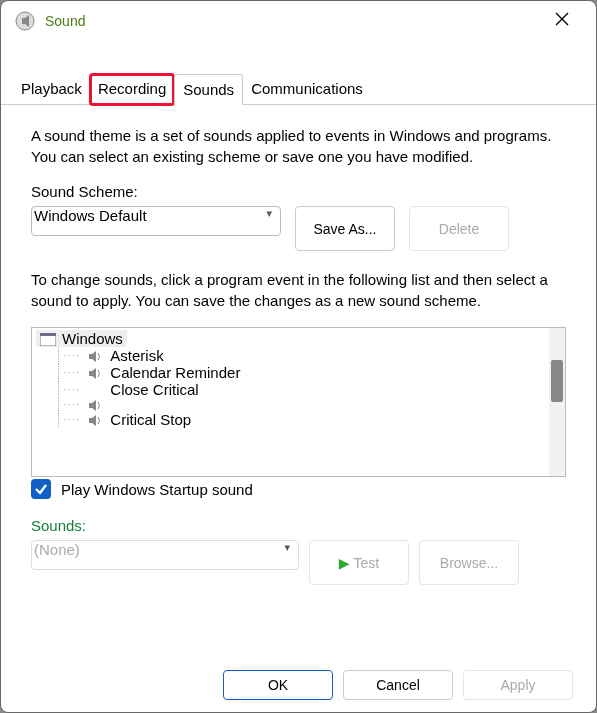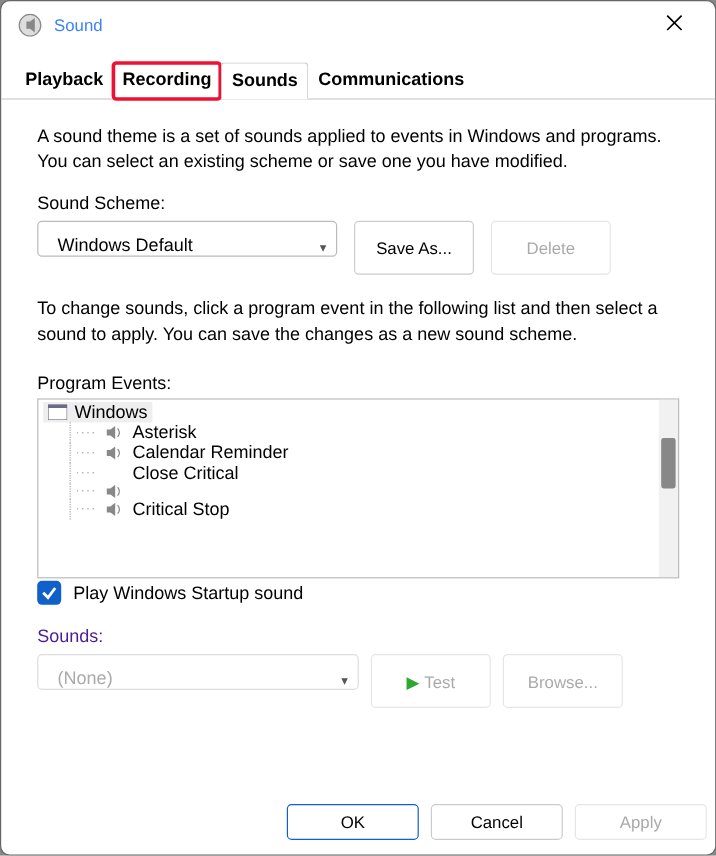--- a/index.html
+++ b/index.html
@@ -8,7 +8,7 @@
   .titlebar { height: 40px; display: flex; align-items: center; padding: 0 14px; }
   .title-icon { width: 20px; height: 20px; margin-right: 10px; }
   .title-icon svg { width: 20px; height: 20px; }
-  .title-text { font-size: 14px; flex: 1; color: #3b82f6; }
+  .title-text { font-size: 14px; flex: 1; color: #4d7c0f; }
   .close-x { font-size: 18px; width: 40px; text-align: center; cursor: pointer; }
   .tabbar { display: flex; padding: 0 12px; margin-top: 10px; border-bottom: 1px solid #ccc; position: relative; font-weight: bold; }
   .tab { padding: 6px 8px; font-size: 15px; cursor: pointer; position: relative; top: 1px; }

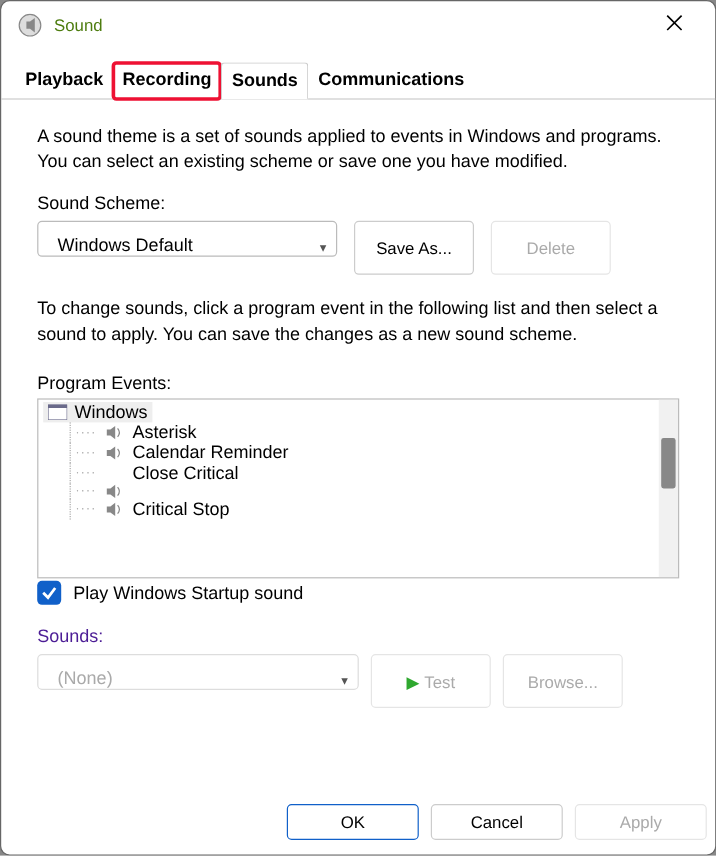--- a/index.html
+++ b/index.html
@@ -10,7 +10,7 @@
   .title-icon svg { width: 20px; height: 20px; }
   .title-text { font-size: 14px; flex: 1; color: #4d7c0f; }
   .close-x { font-size: 18px; width: 40px; text-align: center; cursor: pointer; }
-  .tabbar { display: flex; padding: 0 12px; margin-top: 10px; border-bottom: 1px solid #ccc; position: relative; font-weight: bold; }
+  .tabbar { display: flex; padding: 0 12px; margin-top: 32px; border-bottom: 1px solid #ccc; position: relative; }
   .tab { padding: 6px 8px; font-size: 15px; cursor: pointer; position: relative; top: 1px; }
   .tab.active { border: 1px solid #ccc; border-bottom: 1px solid #fff; border-radius: 3px 3px 0 0; background: #fff; }
   .tab.highlight { outline: 3px solid #e13; outline-offset: -2px; border-radius: 3px; }

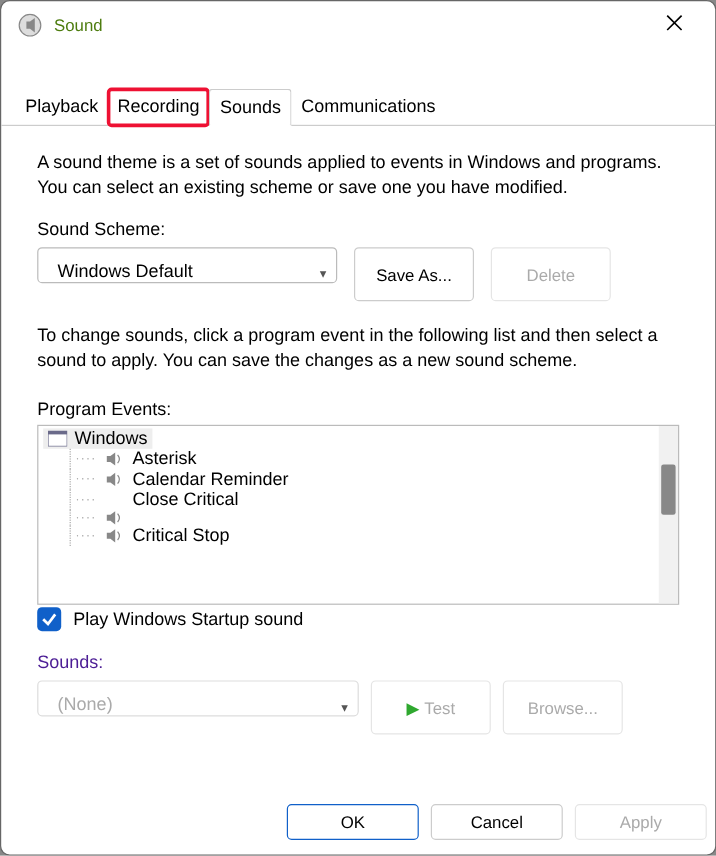--- a/index.html
+++ b/index.html
@@ -18,7 +18,7 @@
   .para { line-height: 1.4; margin-bottom: 16px; }
   .label { margin-bottom: 6px; }
   .row-scheme { display: flex; gap: 14px; margin-bottom: 18px; }
-  .dropdown { flex: 0 0 250px; height: 30px; border: 1px solid #bbb; border-radius: 4px; display: flex; align-items: flex-end; padding: 0 16px; position: relative; background: #fff; }
+  .dropdown { flex: 0 0 250px; height: 30px; border: 1px solid #bbb; border-radius: 4px; display: flex; align-items: flex-start; padding: 0 2px; position: relative; background: #fff; }
   .dropdown .caret { position: absolute; right: 8px; font-size: 11px; color: #555; }
   .btn { height: 45px; min-width: 100px; border: 1px solid #ccc; border-radius: 4px; background: #fff; font-size: 14px; cursor: pointer; }
   .btn.disabled { color: #aaa; border-color: #e5e5e5; cursor: default; }

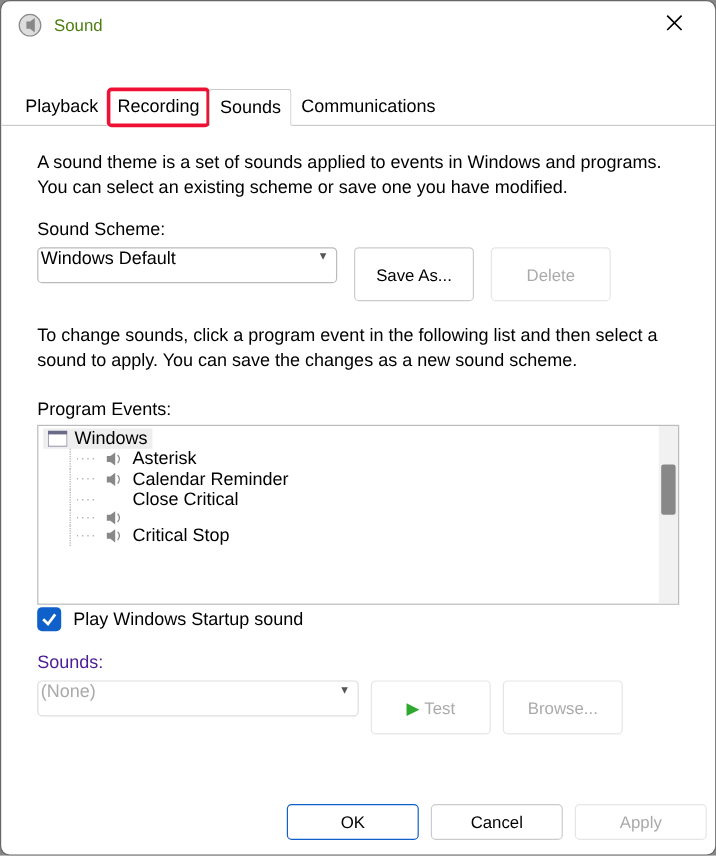--- a/index.html
+++ b/index.html
@@ -84,7 +84,6 @@
 
     <div class="para">To change sounds, click a program event in the following list and then select a sound to apply.  You can save the changes as a new sound scheme.</div>
 
-    <div class="events-label">Program Events:</div>
     <div class="events-box">
       <div class="tree">
         <div class="tree-root">

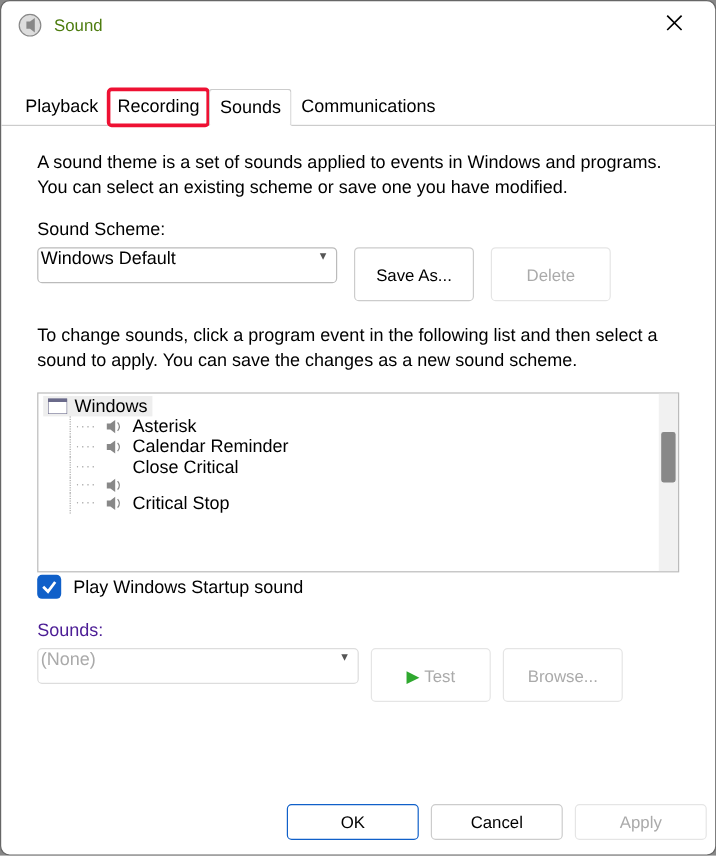--- a/index.html
+++ b/index.html
@@ -36,7 +36,7 @@
   .chk-row { display: flex; align-items: center; gap: 10px; margin-top: 2px; }
   .chk { width: 20px; height: 20px; border-radius: 4px; background: #1060c9; display: flex; align-items: center; justify-content: center; }
   .chk svg { width: 14px; height: 14px; }
-  .sounds-label { margin-top: 18px; color: #4c1d95; }
+  .sounds-label { margin-top: 18px; color: #15803d; }
   .row-sounds { display: flex; gap: 10px; margin-top: 6px; }
   .dropdown.disabled { color: #aaa; border-color: #ddd; }
   .footer { position: absolute; bottom: 12px; right: 7px; display: flex; gap: 10px; }

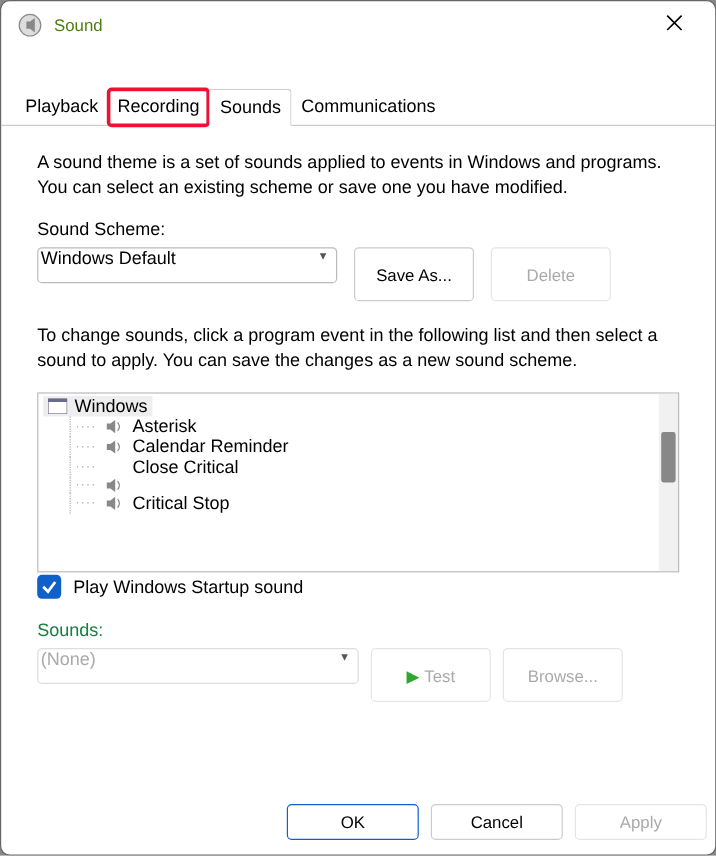--- a/index.html
+++ b/index.html
@@ -39,7 +39,7 @@
   .sounds-label { margin-top: 18px; color: #15803d; }
   .row-sounds { display: flex; gap: 10px; margin-top: 6px; }
   .dropdown.disabled { color: #aaa; border-color: #ddd; }
-  .footer { position: absolute; bottom: 12px; right: 7px; display: flex; gap: 10px; }
+  .footer { position: absolute; bottom: 12px; right: 23px; display: flex; gap: 10px; }
   .footer .btn { width: 110px; height: 30px; }
   .play-tri { color: #2fa82f; font-size: 14px; margin-right: 4px; }
 </style>

